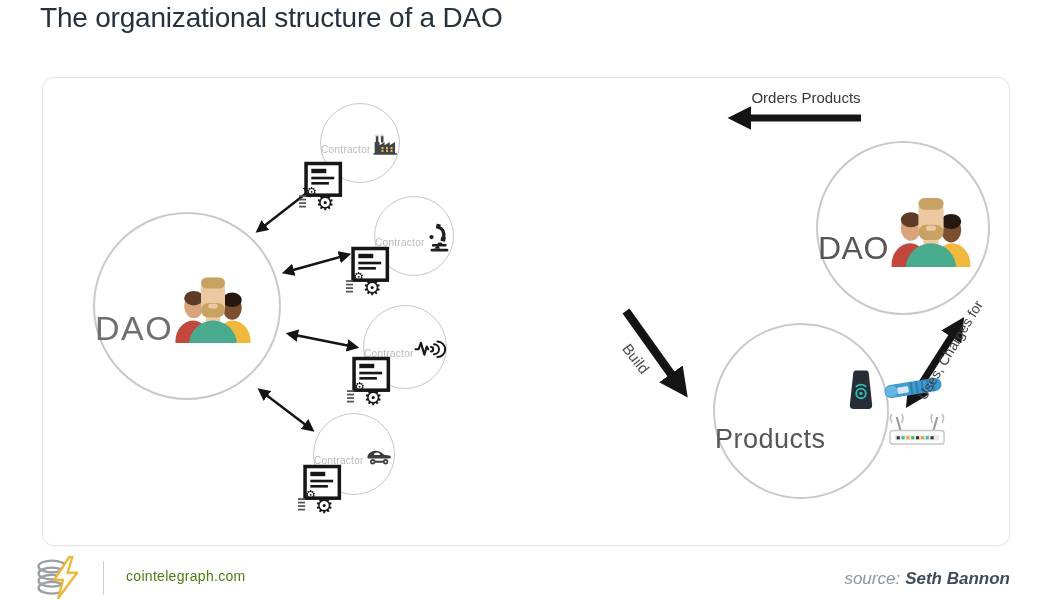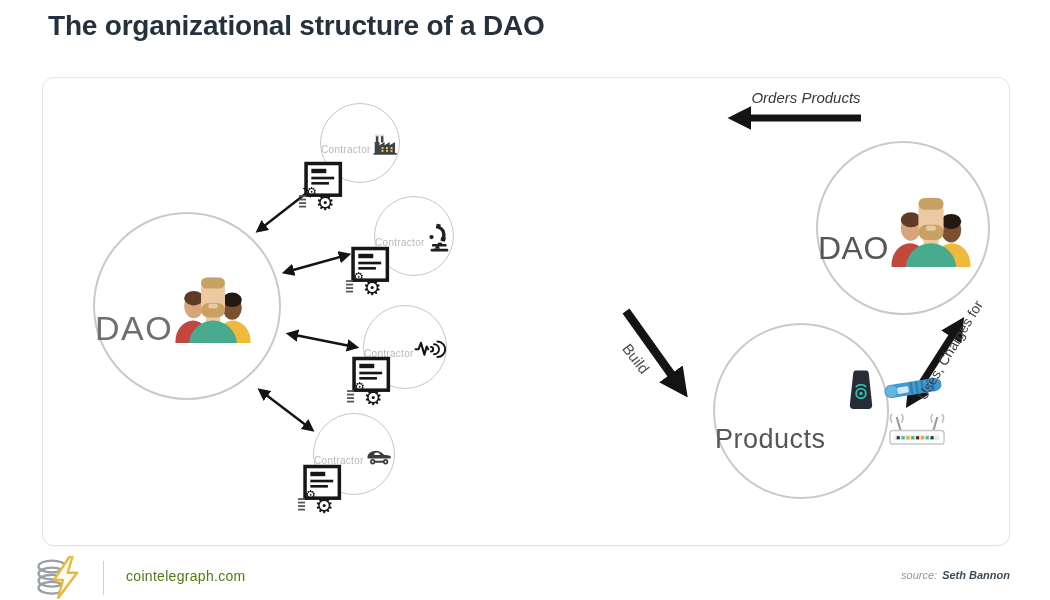--- a/index.html
+++ b/index.html
@@ -8,8 +8,8 @@
     background:#ffffff;font-family:"Liberation Sans",sans-serif;
   }
   .page-title{
-    position:absolute;left:40px;top:2px;margin:8px;
-    font-size:28px;font-weight:700;color:#25313c;letter-spacing:-0.2px;
+    position:absolute;left:40px;top:2px;margin:0;
+    font-size:28px;font-weight:400;color:#25313c;letter-spacing:-0.2px;
   }
   .card{
     position:absolute;left:42px;top:77px;width:966px;height:467px;

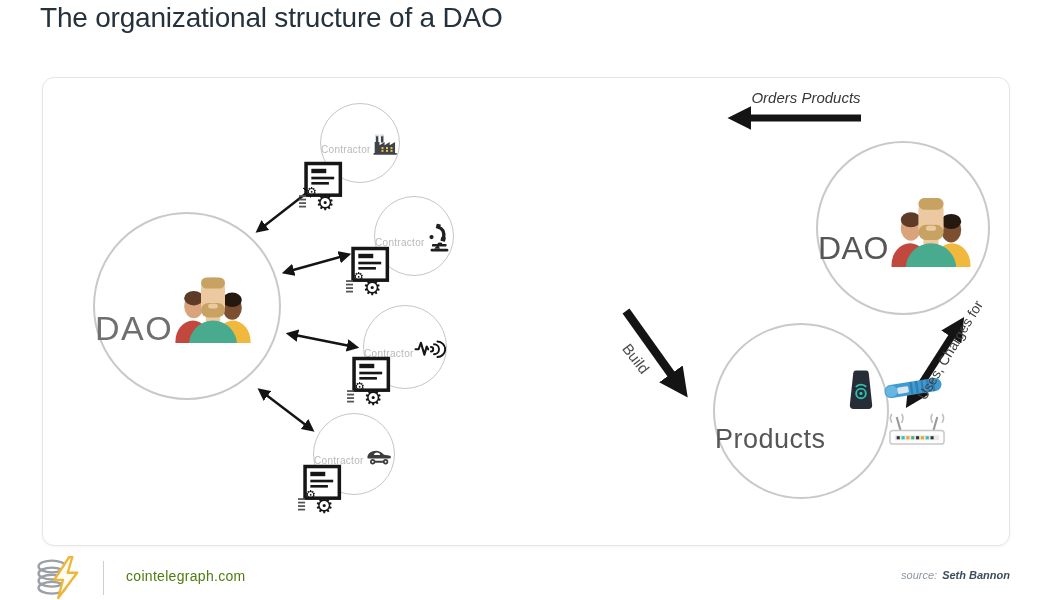--- a/index.html
+++ b/index.html
@@ -56,7 +56,7 @@
   .build-line{stroke:#141414;stroke-width:8.5;marker-end:url(#ahBig)}
   .uses-line{stroke:#141414;stroke-width:7;marker-start:url(#ahBig);marker-end:url(#ahBig)}
   .orders-label{position:absolute;left:688px;top:11px;width:150px;text-align:center;
-    font-style:italic;font-size:15px;color:#373737}
+    font-size:15px;color:#373737}
   .build-label{position:absolute;left:560px;top:272px;width:66px;text-align:center;
     font-size:15px;color:#4c4c4c;transform:rotate(52deg)}
   .uses-label{position:absolute;left:841px;top:264px;width:132px;text-align:center;

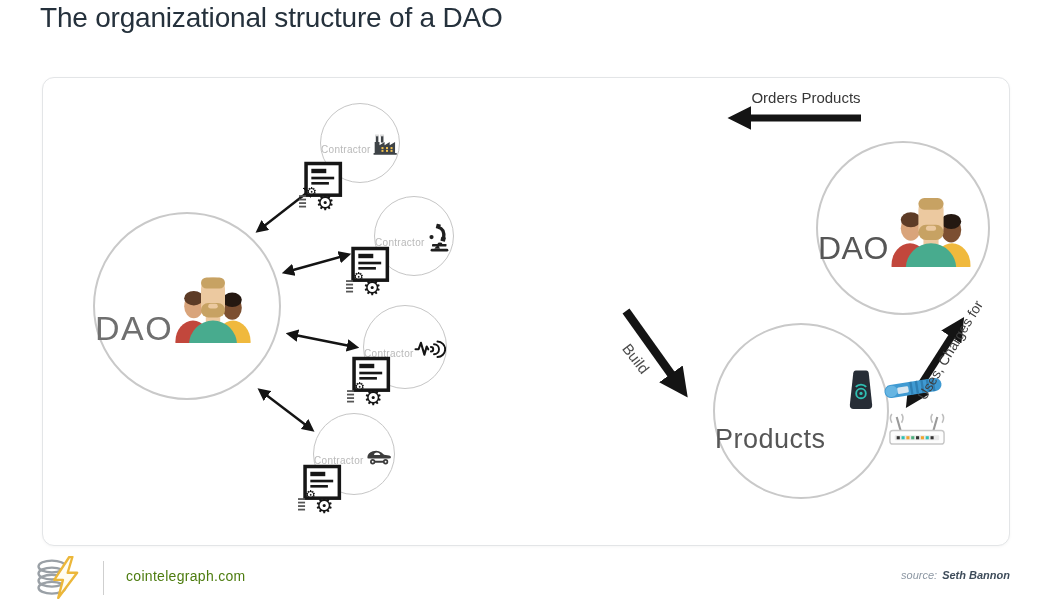--- a/index.html
+++ b/index.html
@@ -65,7 +65,7 @@
   .footer-logo{position:absolute;left:33px;top:556px}
   .footer-divider{position:absolute;left:103px;top:561px;width:1px;height:34px;background:#cfcfcf}
   .footer-site{position:absolute;left:126px;top:568px;font-size:14px;color:#4d7c0f;letter-spacing:0.3px}
-  .footer-source{position:absolute;right:40px;top:569px;font-size:11px;font-style:italic;color:#8c97a3}
+  .footer-source{position:absolute;right:40px;top:569px;font-size:17px;font-style:italic;color:#8c97a3}
   .footer-source .src-name{color:#3e4c5a;font-weight:700;margin-left:5px}
 </style>
 </head>

